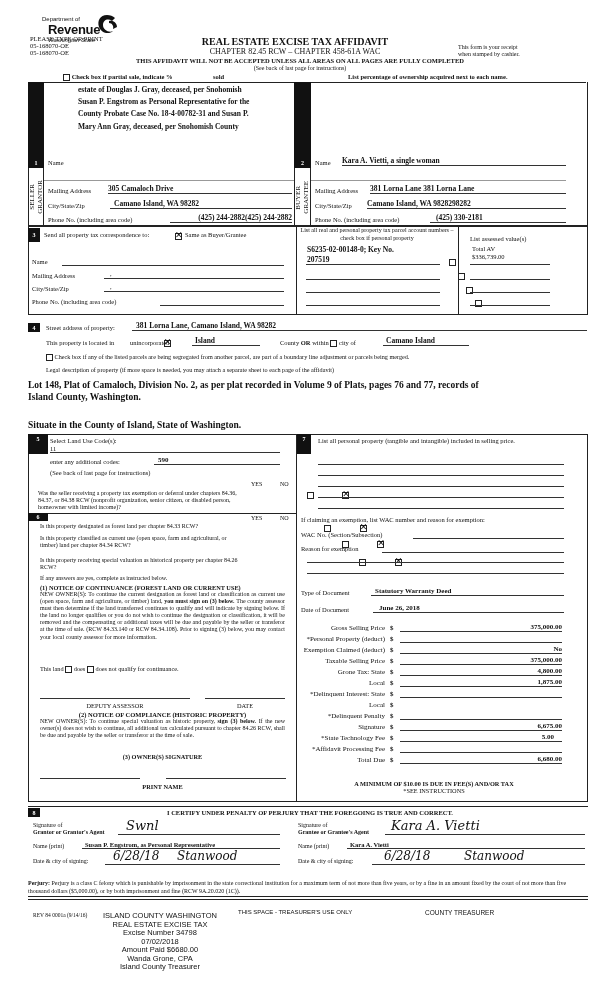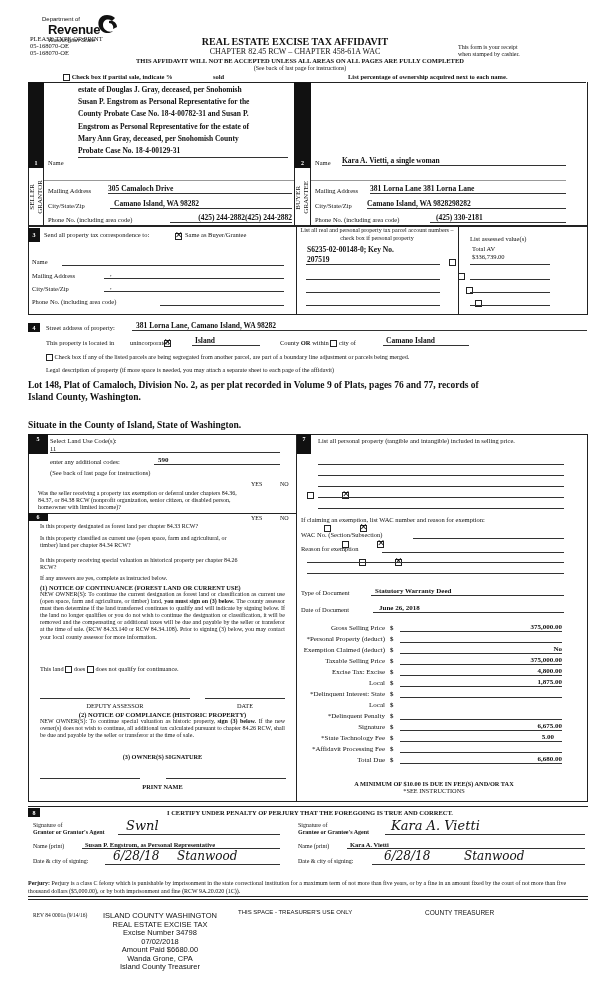--- a/index.html
+++ b/index.html
@@ -63,7 +63,6 @@
   <div>estate of Douglas J. Gray, deceased, per Snohomish</div>
   <div>Susan P. Engstrom as Personal Representative for the</div>
   <div>County Probate Case No. 18-4-00782-31 and Susan P.</div>
-  <div>Engstrom as Personal Representative for the estate of</div>
   <div>Mary Ann Gray, deceased, per Snohomish County</div>
   <div class="line">Probate Case No. 18-4-00129-31</div>
 </div>

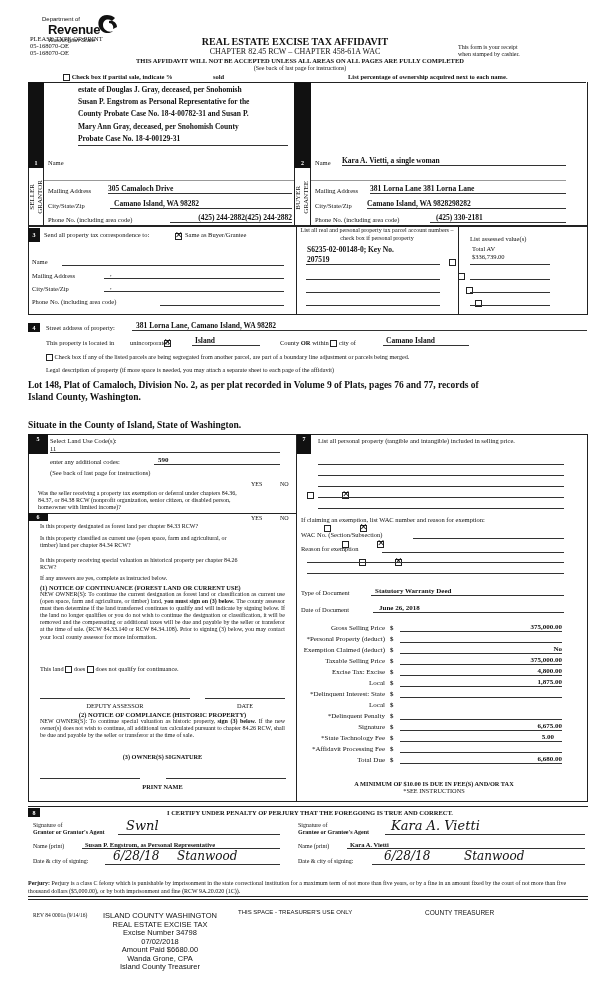--- a/index.html
+++ b/index.html
@@ -64,7 +64,6 @@
   <div>Susan P. Engstrom as Personal Representative for the</div>
   <div>County Probate Case No. 18-4-00782-31 and Susan P.</div>
   <div>Mary Ann Gray, deceased, per Snohomish County</div>
-  <div class="line">Probate Case No. 18-4-00129-31</div>
 </div>
 <div class="abs" style="left:44px;top:180px;width:250px;border-top:1px solid #999;"></div>
 <div class="abs" style="left:48px;top:187px;font-size:6.5px;">Mailing Address</div>

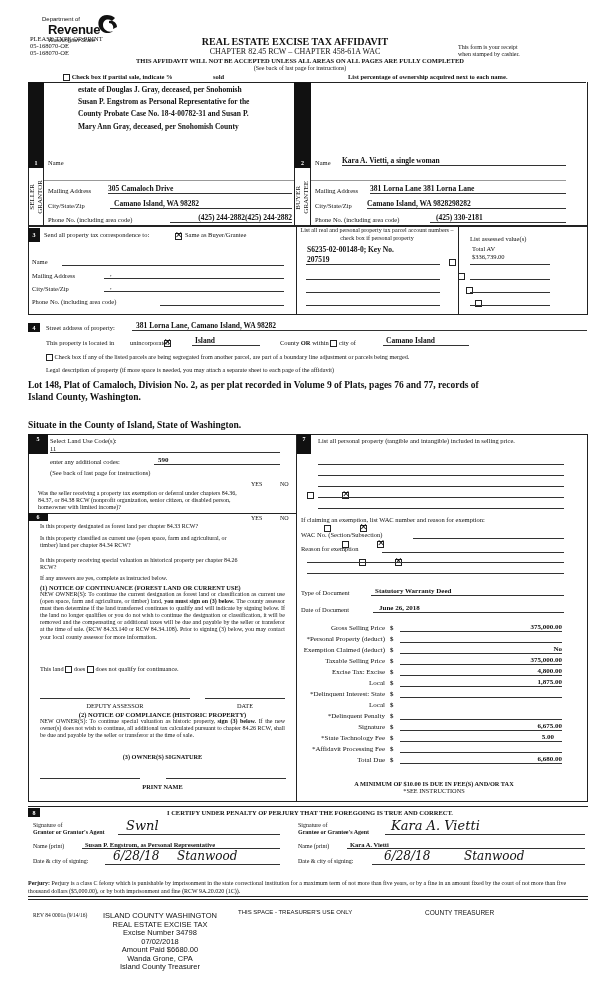--- a/index.html
+++ b/index.html
@@ -263,7 +263,7 @@
   <span class="val">375,000.00</span>
 </div>
 <div class="money-row" style="top:666px;">
-  <span class="lbl">Excise Tax:  Excise</span>
+  <span class="lbl">Grone Tax:  State</span>
   <span class="dol">$</span>
   <span class="val">4,800.00</span>
 </div>

